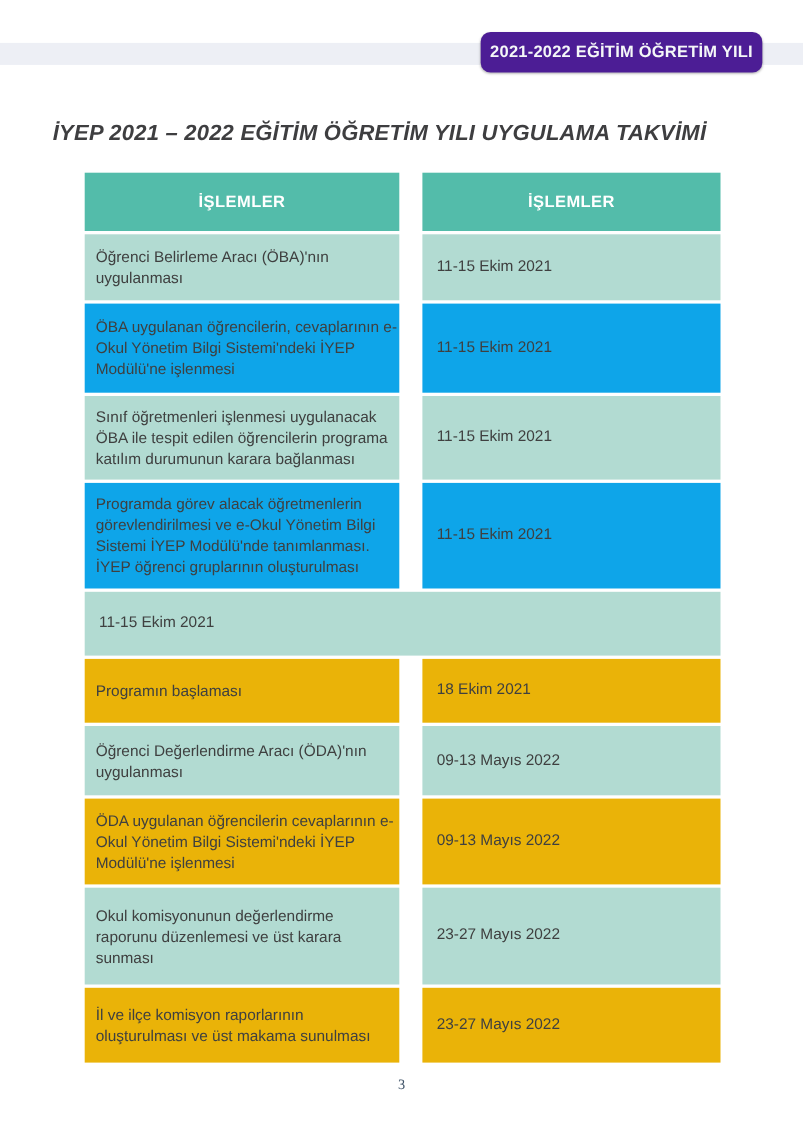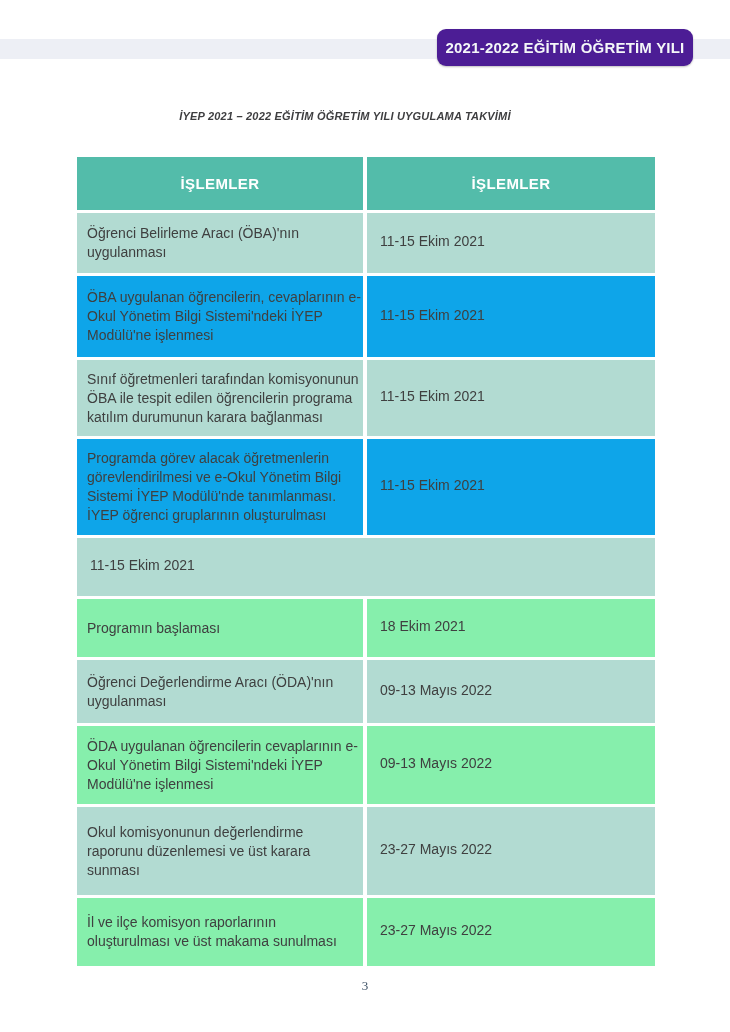--- a/index.html
+++ b/index.html
@@ -25,7 +25,7 @@
   .doc-title {
     position: absolute; top: 110px; left: 0; width: 690px;
     text-align: center;
-    font-size: 11px; font-weight: bold; font-style: italic;
+    font-size: 20px; font-weight: bold; font-style: italic;
     color: #3e3e40; letter-spacing: 0.2px;
   }
   .calendar-table {

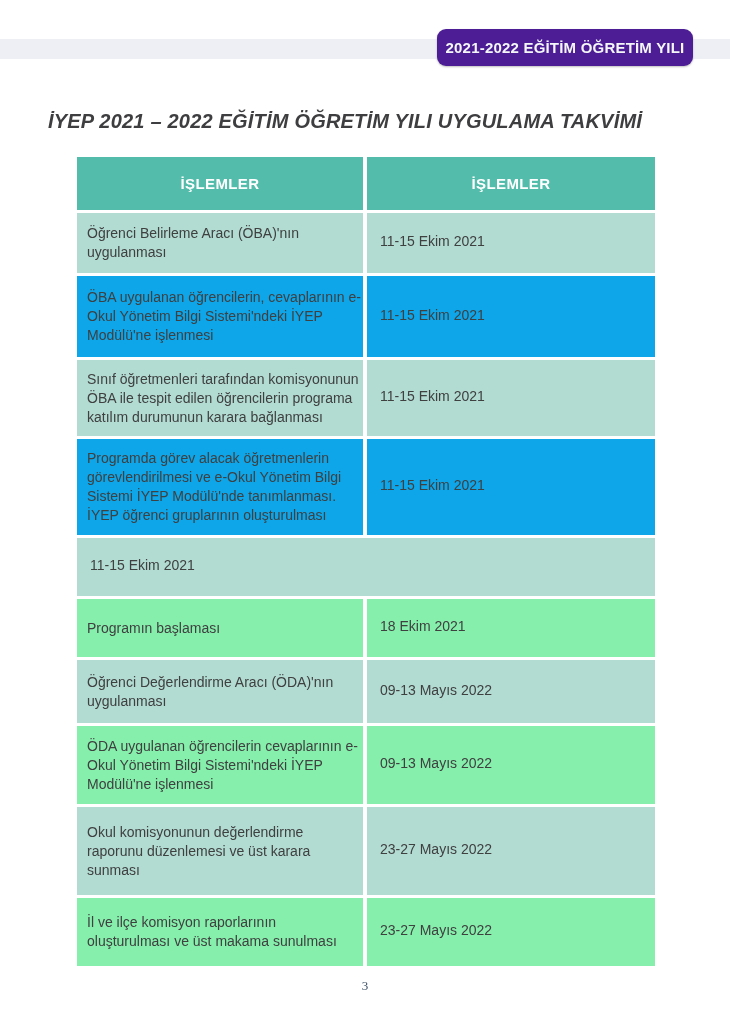--- a/index.html
+++ b/index.html
@@ -32,7 +32,7 @@
     position: absolute; top: 157px; left: 77px; width: 578px;
     display: flex; flex-direction: column; gap: 3px;
   }
-  .t-row { display: flex; gap: 4px; }
+  .t-row { display: flex; gap: 21px; }
   .cell {
     display: flex; align-items: center;
     box-sizing: border-box;

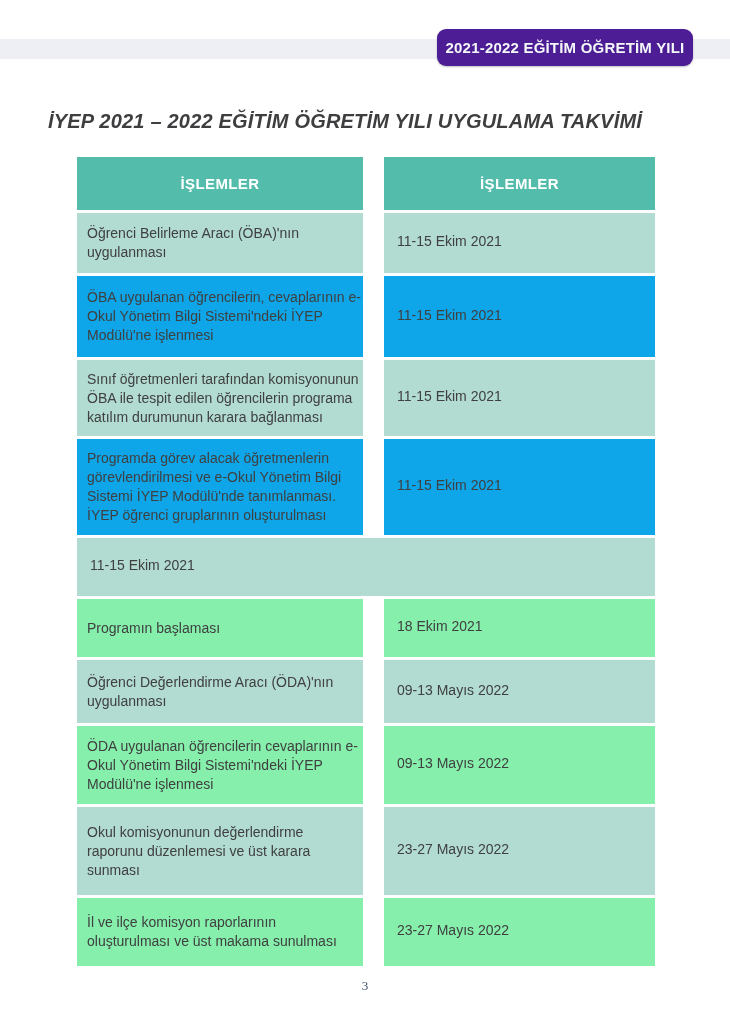--- a/index.html
+++ b/index.html
@@ -88,7 +88,7 @@
   </div>
 
   <div class="t-row body-row bg-teal" style="min-height:76px">
-    <div class="cell col1">Sınıf öğretmenleri tarafından komisyonunun ÖBA ile tespit edilen öğrencilerin programa katılım durumunun karara bağlanması</div>
+    <div class="cell col1">Sınıf öğretmenleri işlenmesi uygulanacak ÖBA ile tespit edilen öğrencilerin programa katılım durumunun karara bağlanması</div>
     <div class="cell col2 date-text">11-15 Ekim 2021</div>
   </div>
 

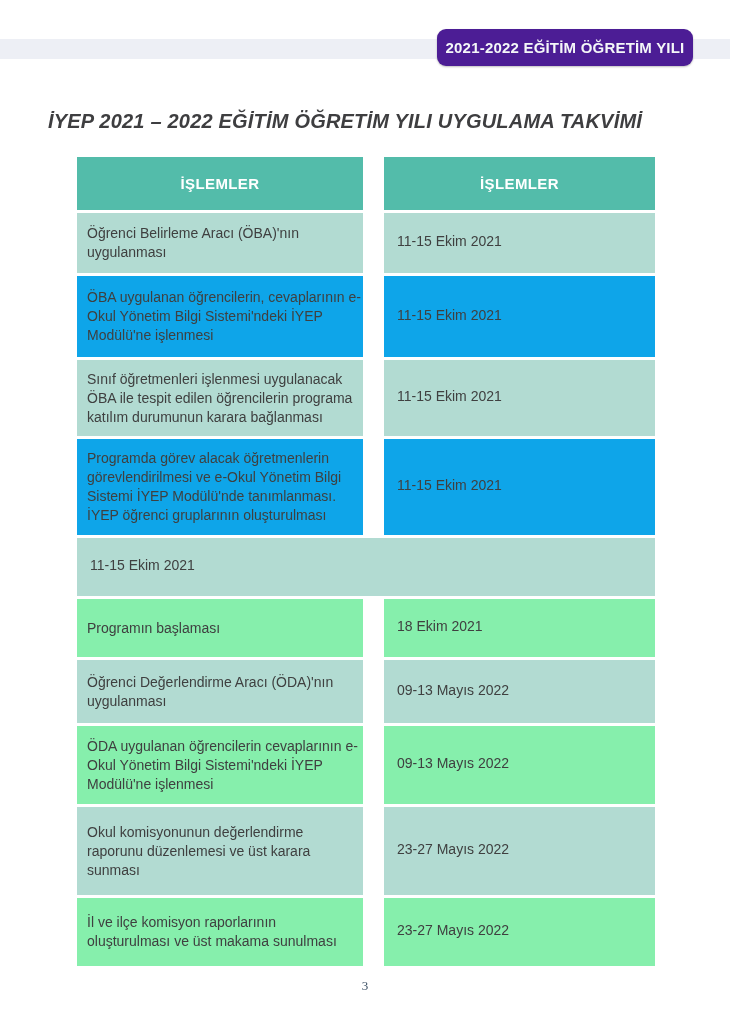--- a/index.html
+++ b/index.html
@@ -50,7 +50,7 @@
   }
   .bg-teal  .cell { background: #b2dbd2; }
   .bg-white .cell { background: #0ea5e9; }
-  .bg-mint  .cell { background: #86efac; }
+  .bg-mint  .cell { background: #eab308; }
   .date-text { font-size: 14.5px; color: #474849; }
   .page-number {
     position: absolute; top: 978px; left: 0; width: 730px;

